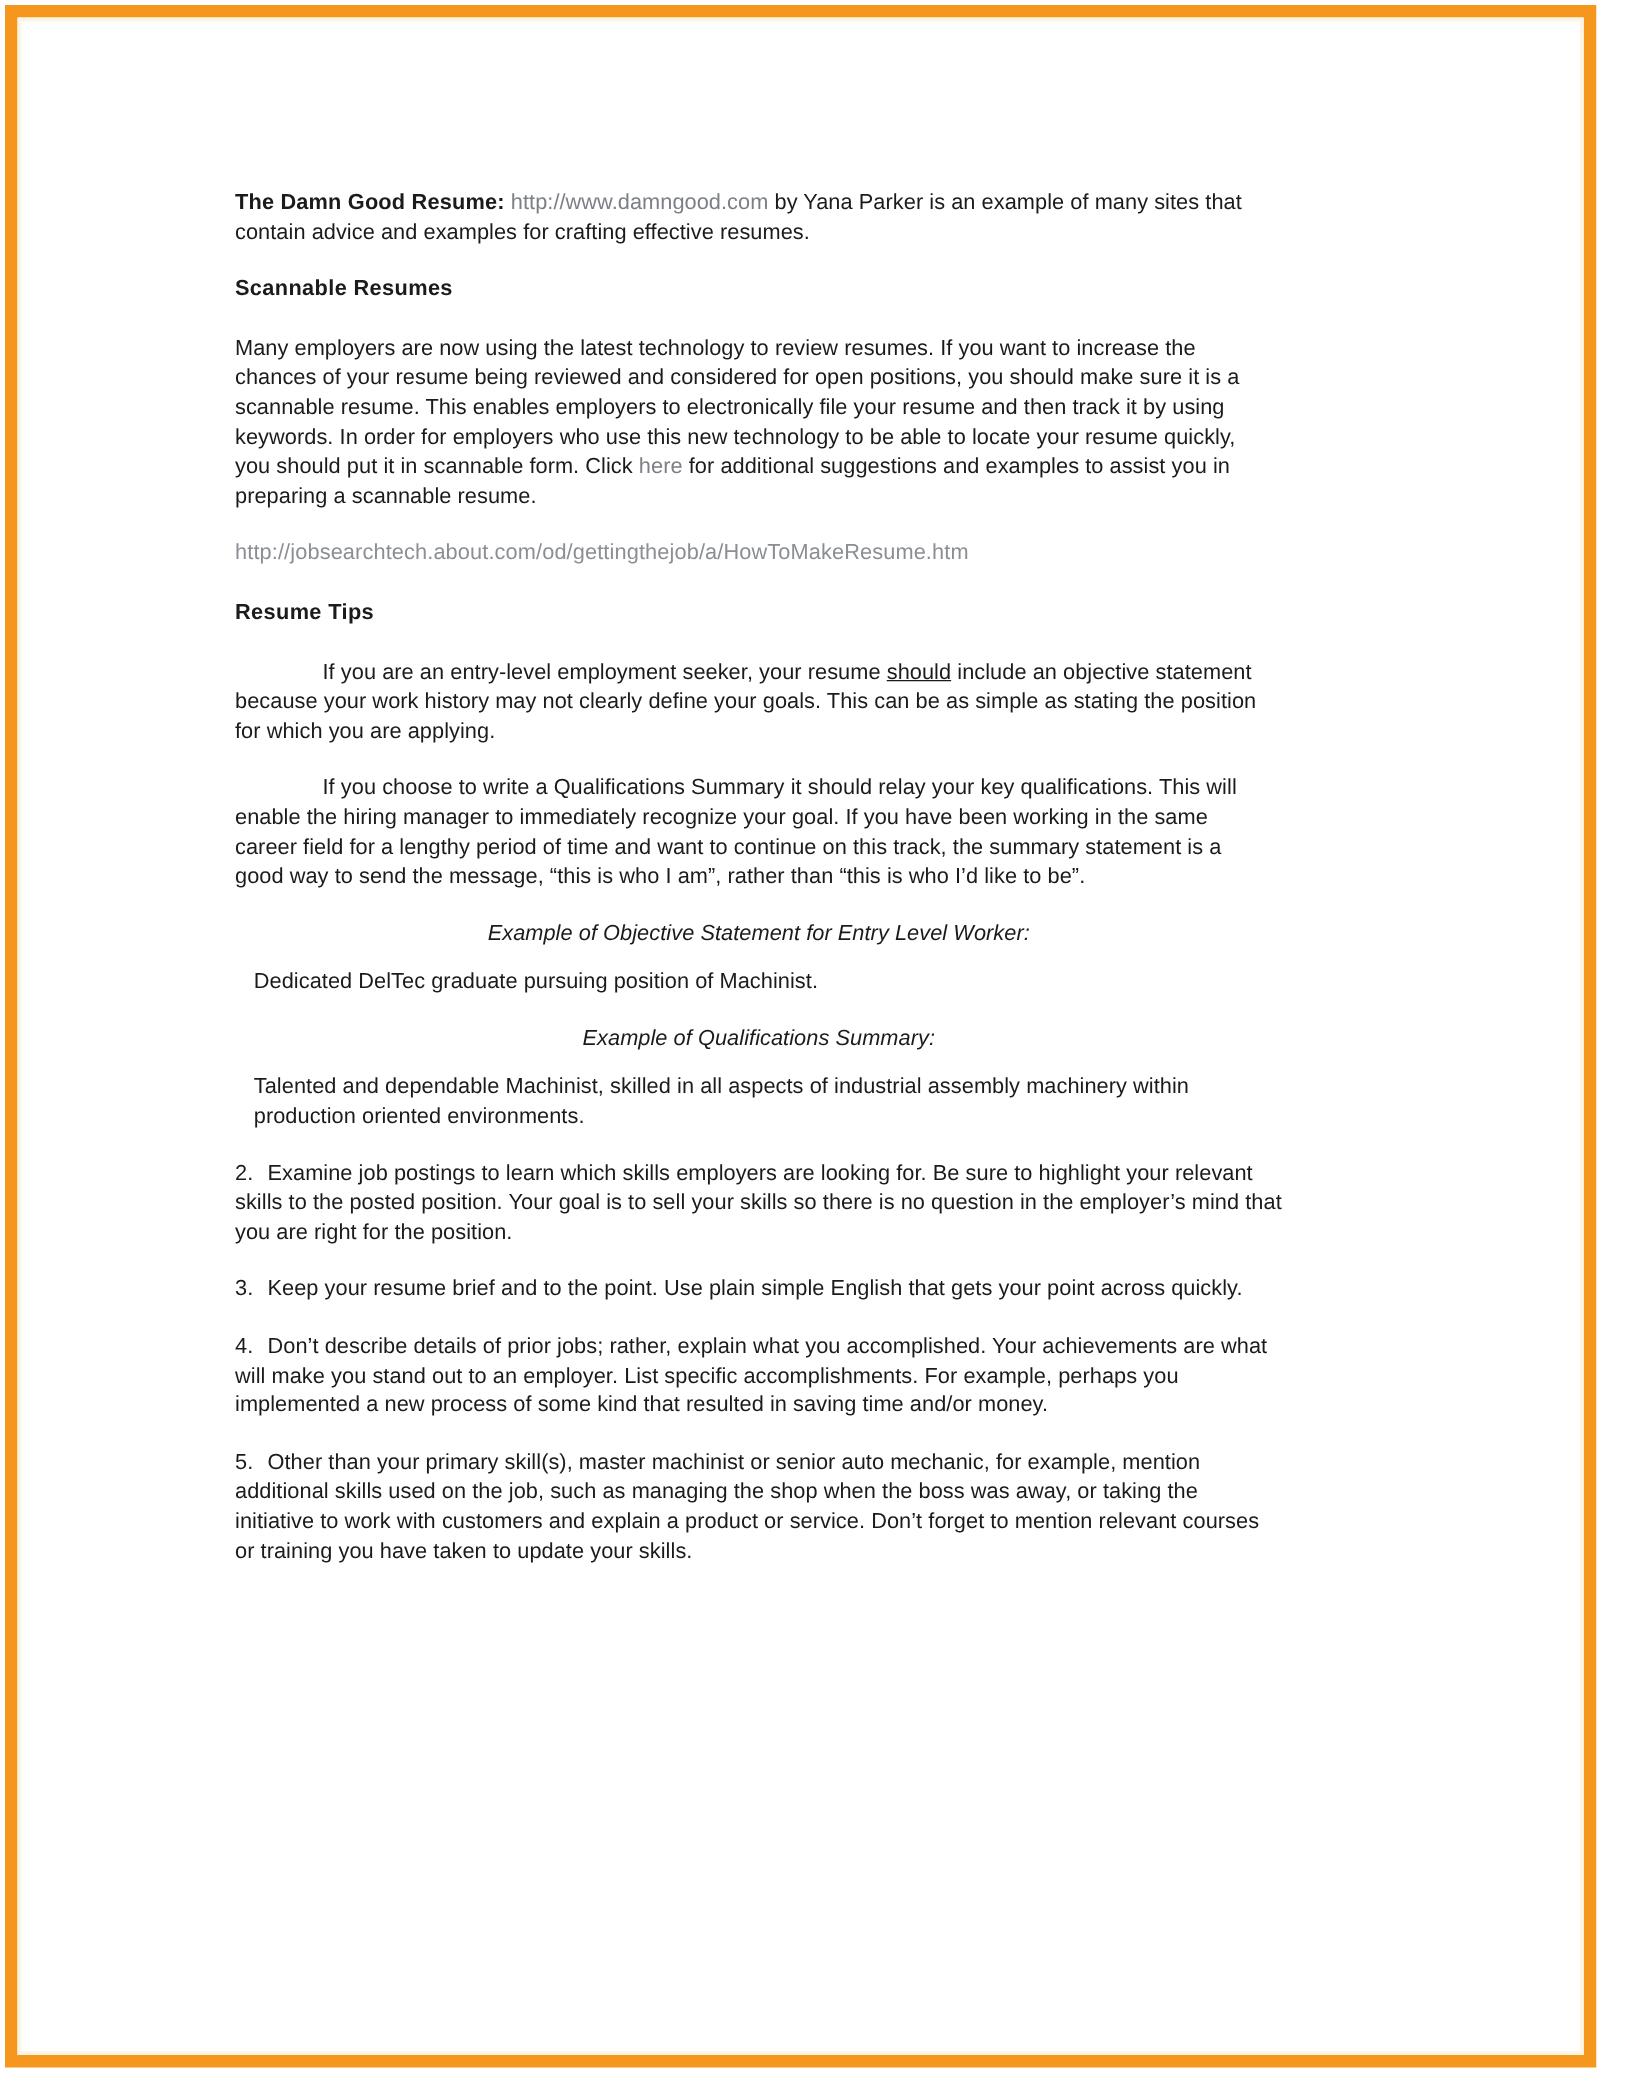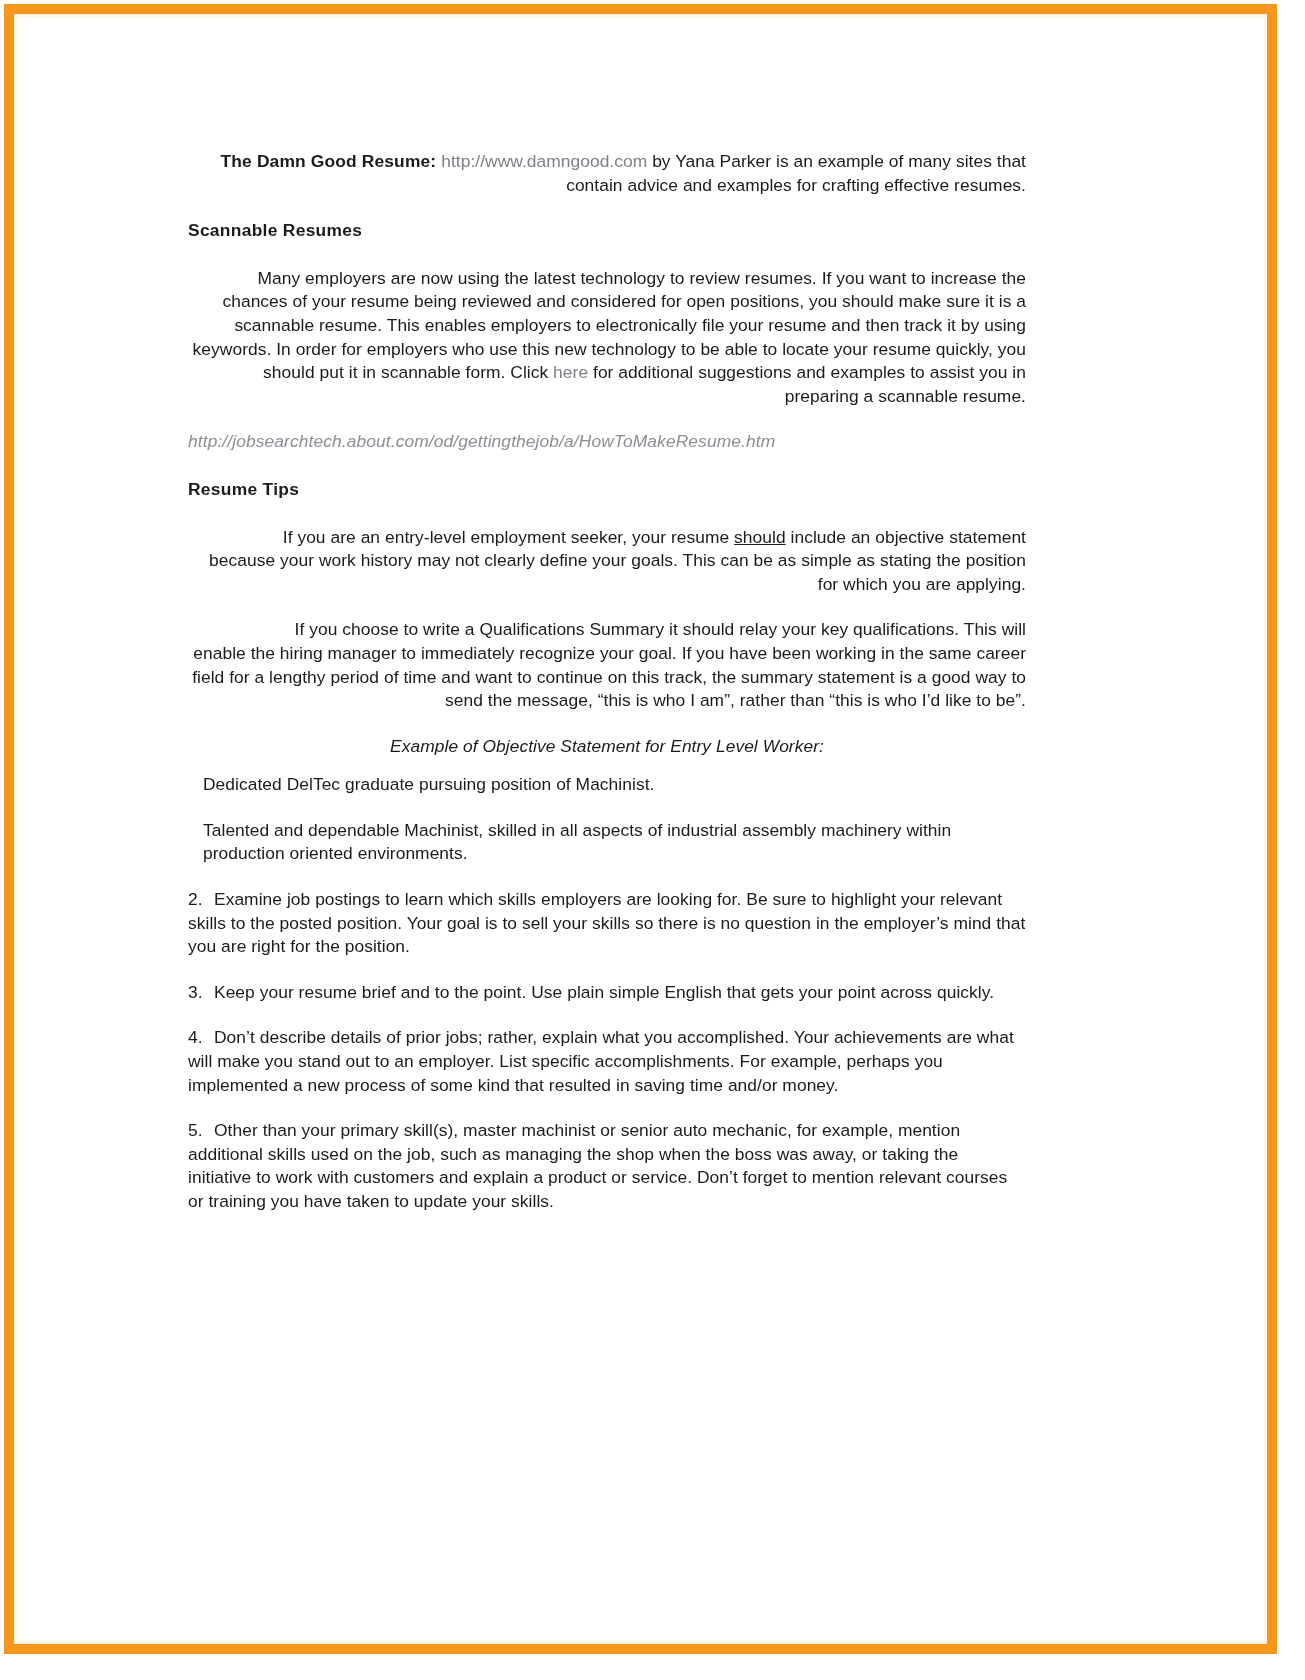--- a/index.html
+++ b/index.html
@@ -49,8 +49,8 @@
     letter-spacing: 0.05px;
   }
   .para {
-    margin: 0 0 22px 0;
-    text-align: right;
+    margin: 0 16px 22px 0;
+    text-align: left;
   }
   .heading {
     margin: 0 0 24px 0;

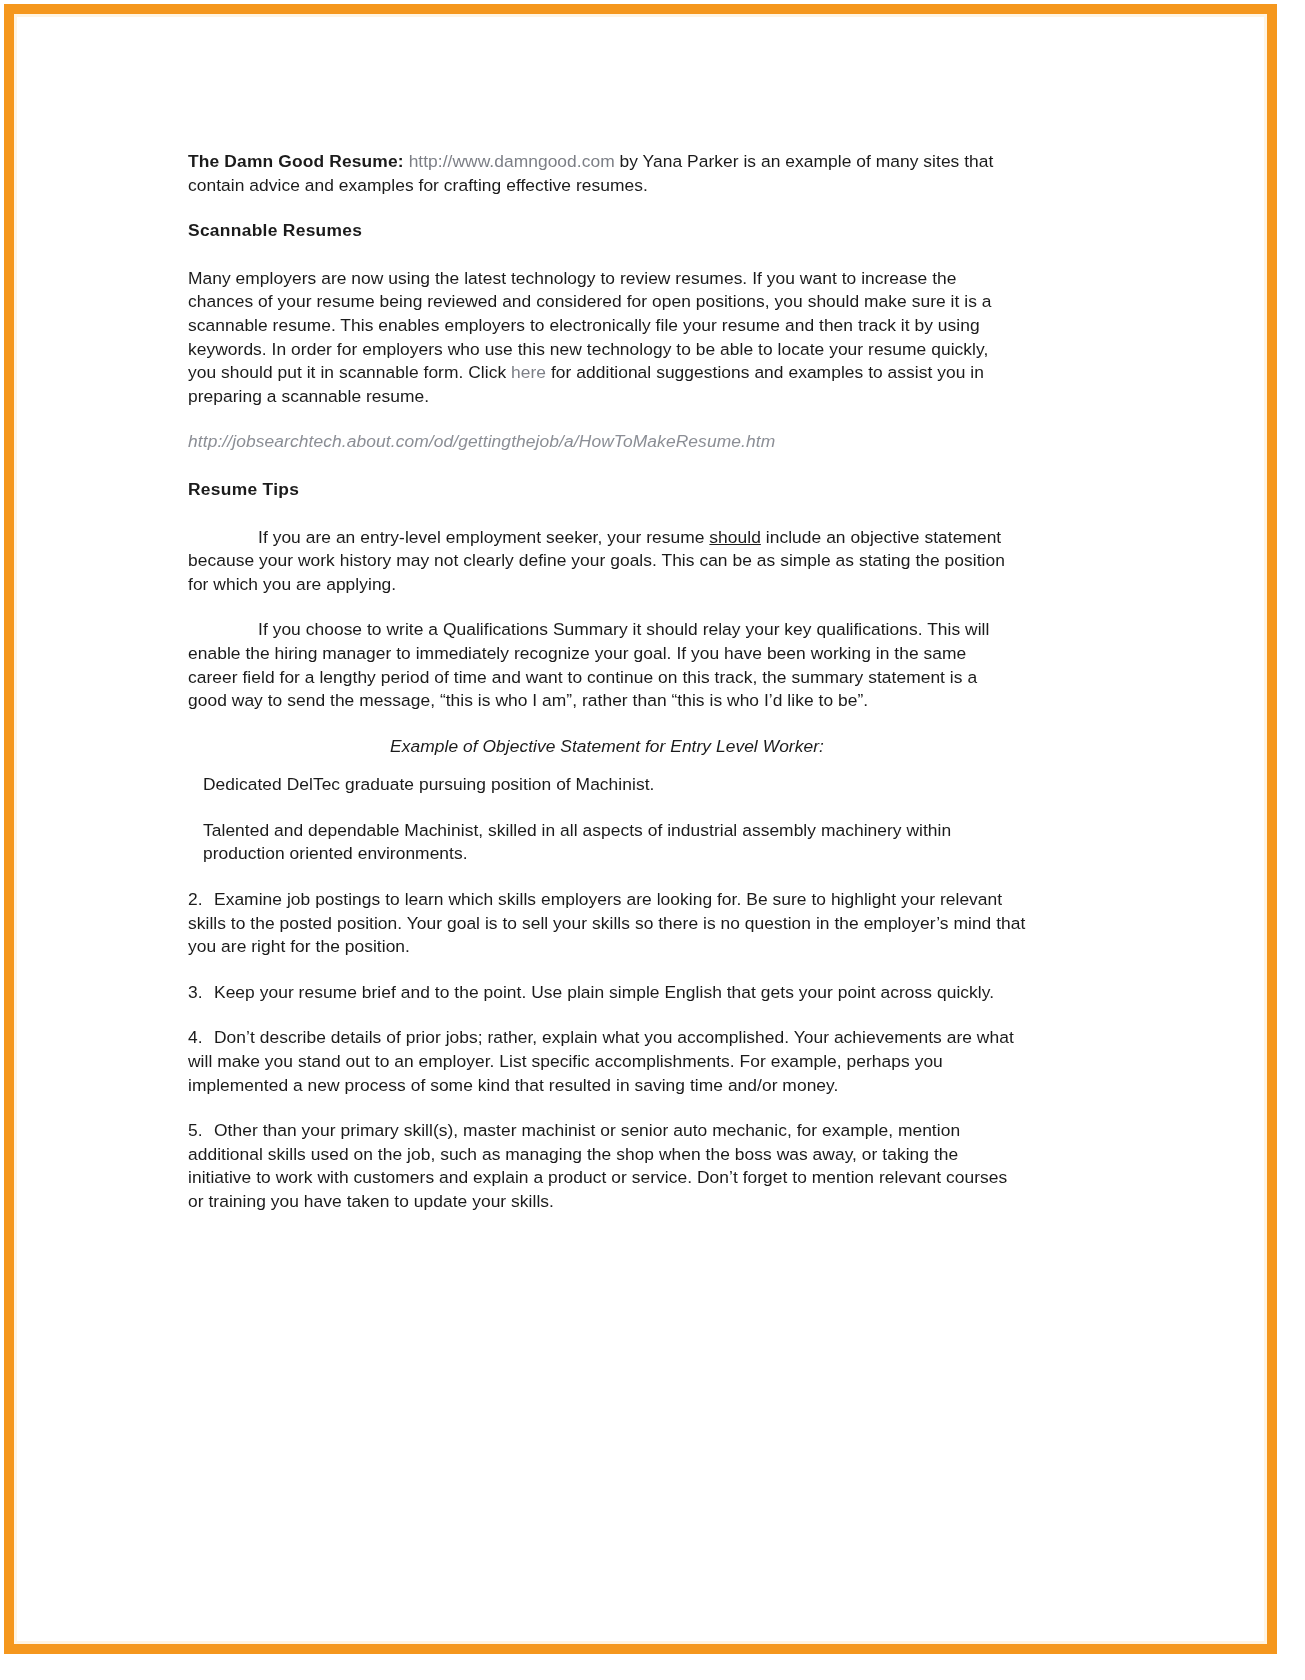--- a/index.html
+++ b/index.html
@@ -70,7 +70,6 @@
     margin: 0 0 24px 0;
     color: #8b8e95;
     letter-spacing: 0.1px;
-    font-style: italic;
   }
   .ital {
   }

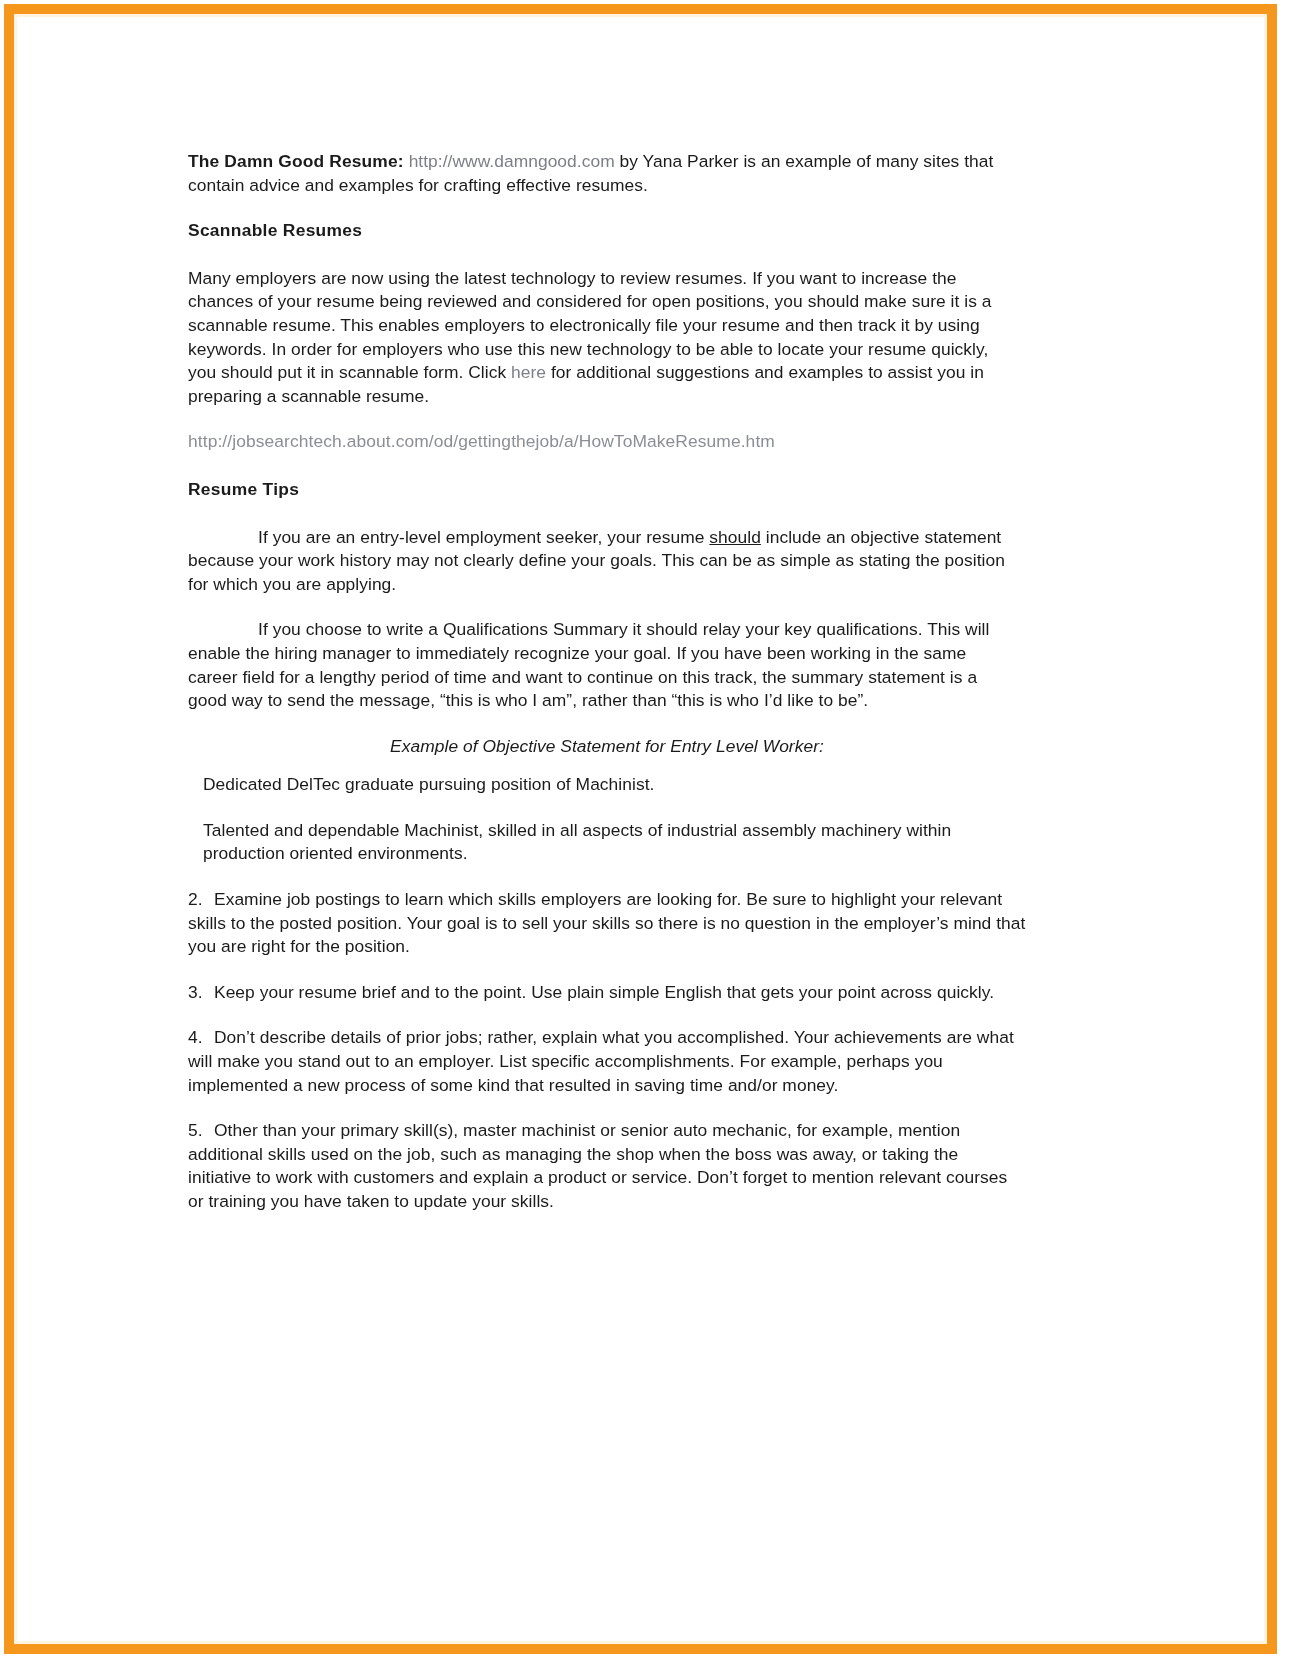--- a/index.html
+++ b/index.html
@@ -129,6 +129,7 @@
     </div>
 
     <div class="example-block">
+      <p class="example-title">Example of Qualifications Summary:</p>
       <p class="example-body">Talented and dependable Machinist, skilled in all aspects of industrial assembly machinery within production oriented environments.</p>
     </div>
 

